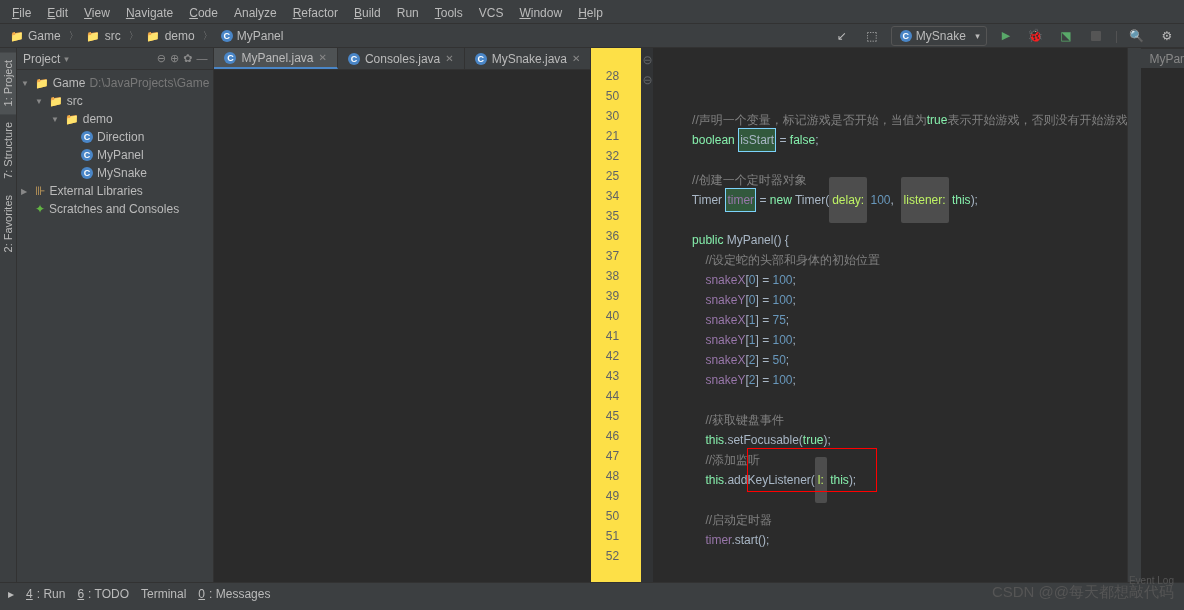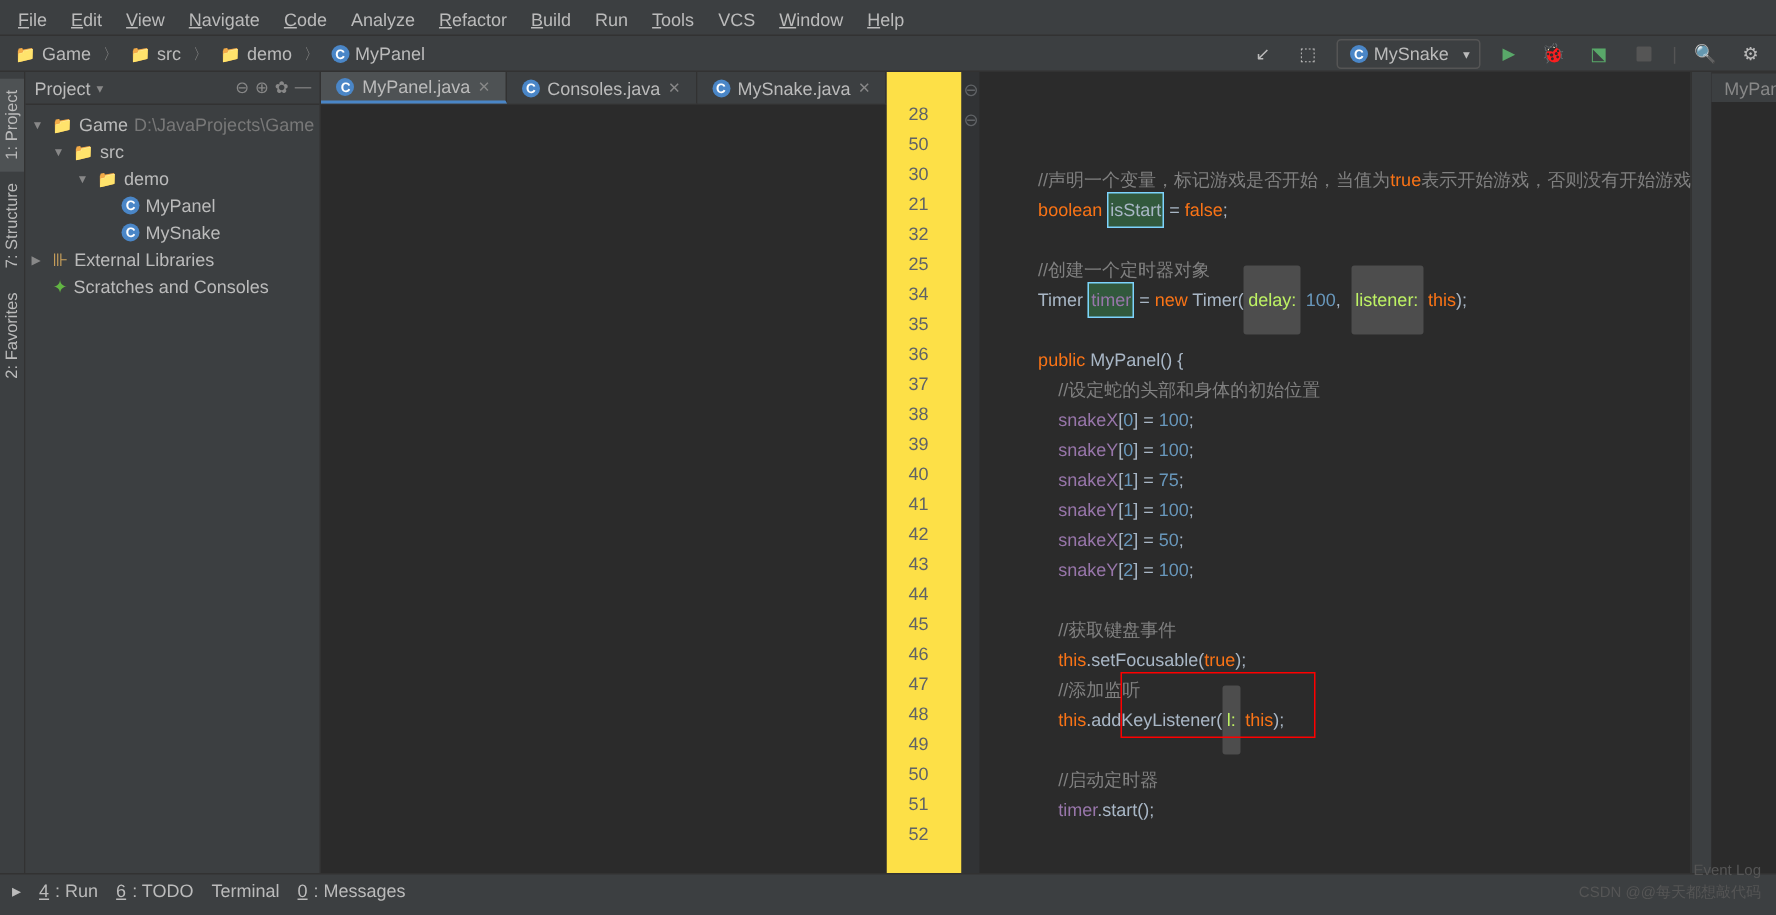--- a/index.html
+++ b/index.html
@@ -48,7 +48,7 @@
 .gutter{width:50px;background:#fde047;text-align:center;padding:18px 8px 2px 0;color:#606366;font-family:Consolas,monospace;font-size:13px;line-height:20px}
 .gutter-mark{width:12px;background:#313335;padding:2px 0;color:#606366;font-family:Consolas,monospace;font-size:11px;line-height:20px;text-align:center}
 .code{flex:1;padding:2px 0 2px 12px;font-family:Consolas,monospace;font-size:13px;line-height:20px;color:#a9b7c6;white-space:pre;position:relative}
-.kw{color:#f97316}
+.kw{color:#86efac}
 .num{color:#6897bb}
 .com{color:#808080}
 .fld{color:#9876aa}

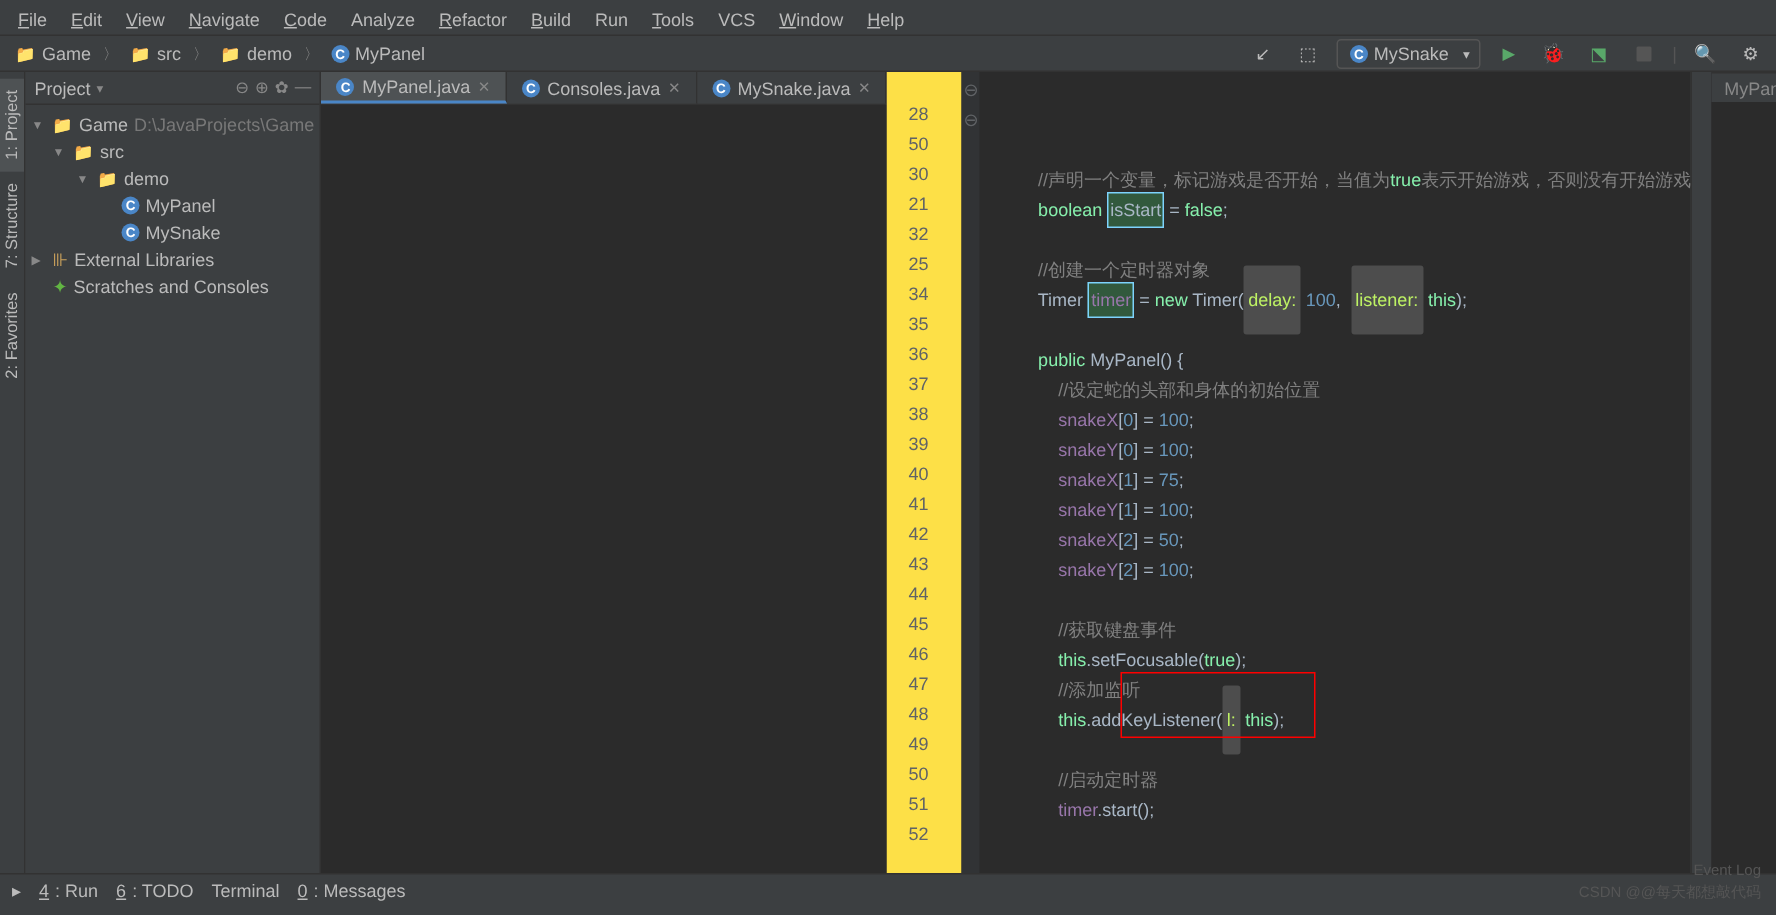--- a/index.html
+++ b/index.html
@@ -168,6 +168,11 @@
         <div class="tree-item tree-indent-3">
           <span class="tree-arrow "></span>
           <span class="class-icon"></span>
+          <span>Direction</span>
+        </div>
+        <div class="tree-item tree-indent-3">
+          <span class="tree-arrow "></span>
+          <span class="class-icon"></span>
           <span>MyPanel</span>
         </div>
         <div class="tree-item tree-indent-3">

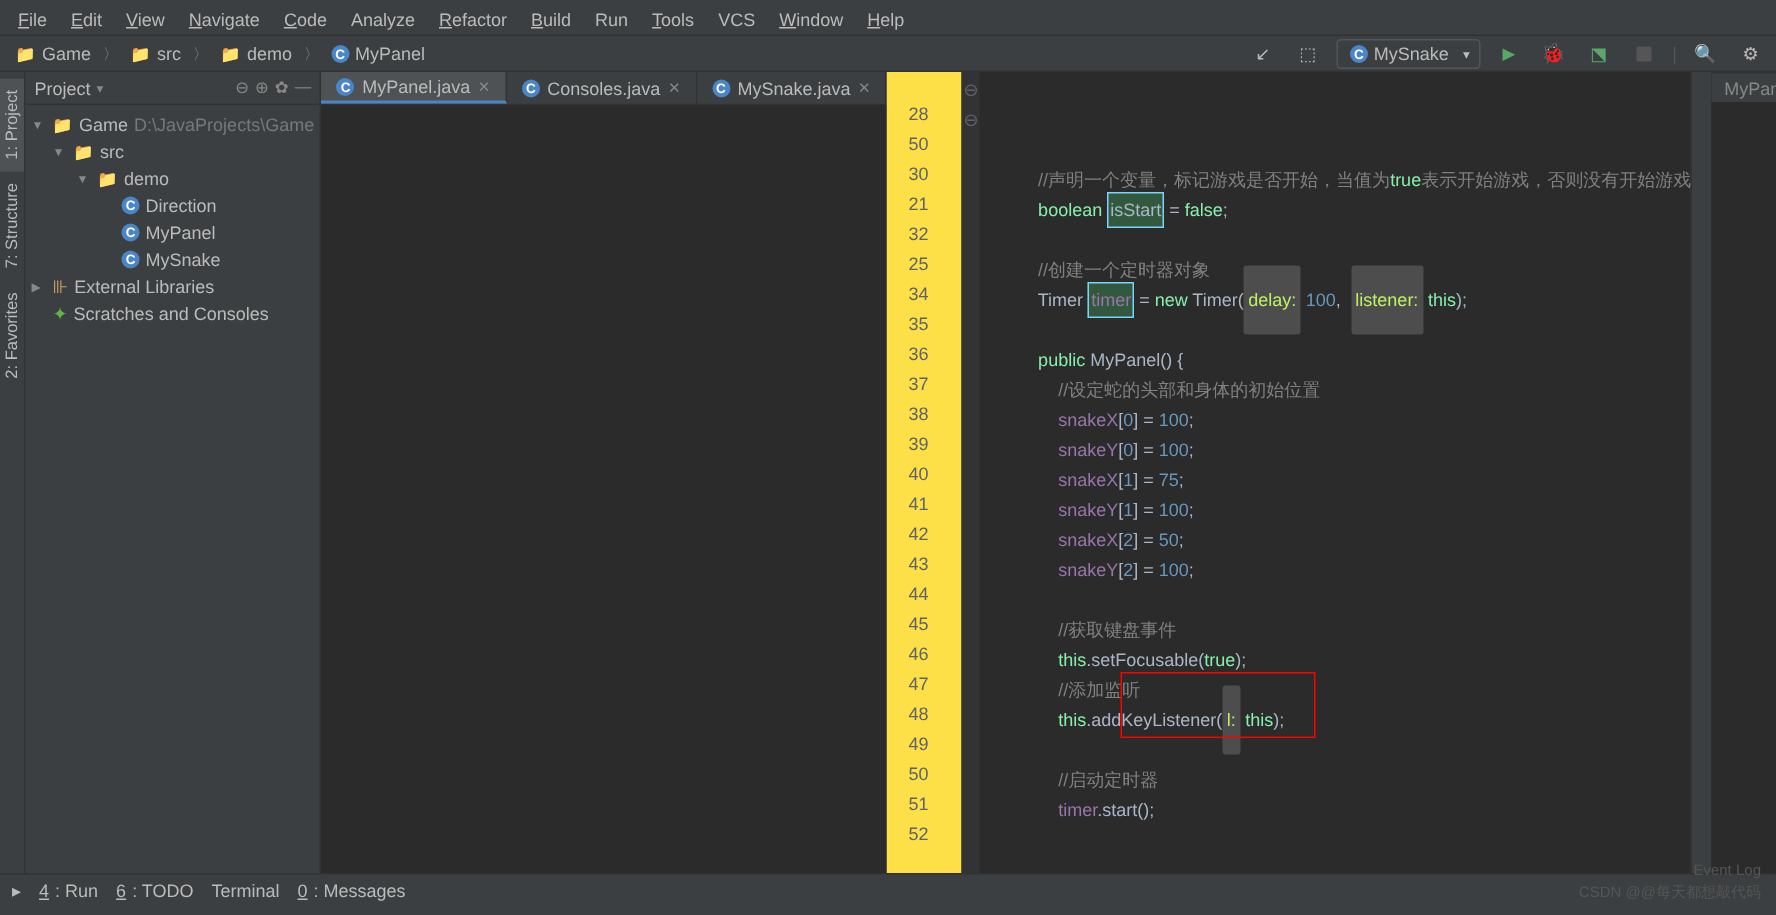--- a/index.html
+++ b/index.html
@@ -63,7 +63,7 @@
 .status-left{display:flex;gap:12px}
 .status-item{display:flex;align-items:center;gap:4px;cursor:pointer}
 .status-item u{text-decoration:underline}
-.watermark{position:absolute;bottom:8px;right:10px;color:#555;font-size:10px;z-index:10}
+.watermark{position:absolute;bottom:8px;right:10px;color:#555;font-size:15px;z-index:10}
 .eventlog{position:absolute;bottom:24px;right:10px;color:#555;font-size:10px}
 .tri-down::before{content:"▼";font-size:8px}
 .tri-right::before{content:"▶";font-size:8px}

